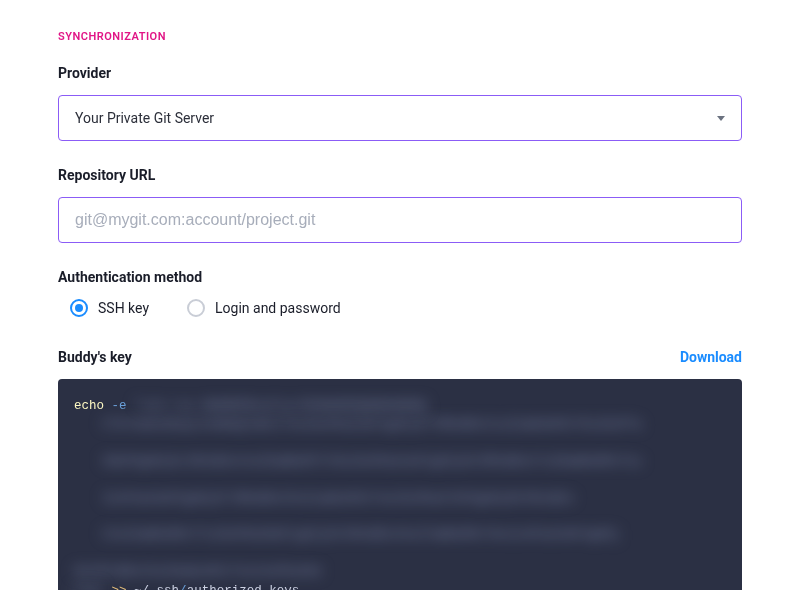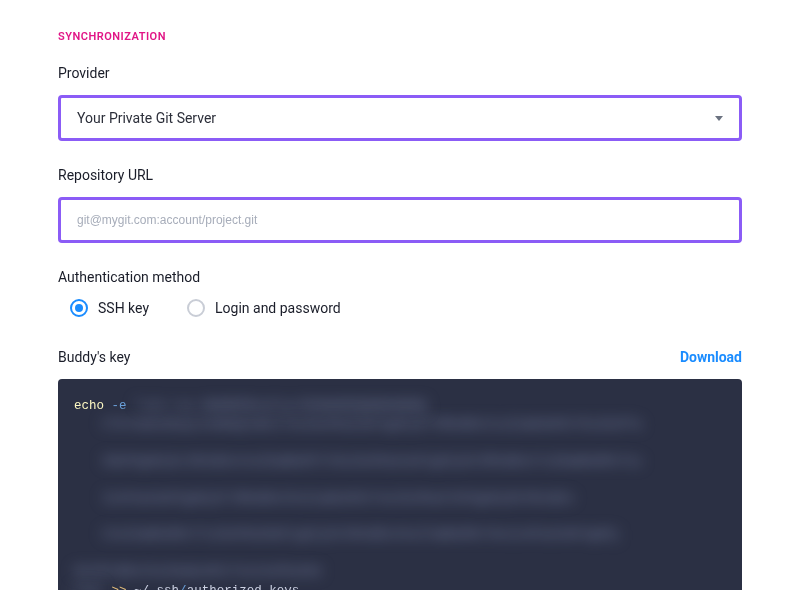--- a/index.html
+++ b/index.html
@@ -20,7 +20,7 @@
   }
   .field-label {
     font-size: 14px;
-    font-weight: 400;
+    font-weight: 700;
     color: #1a1d29;
     margin-bottom: 14px;
     display: block;

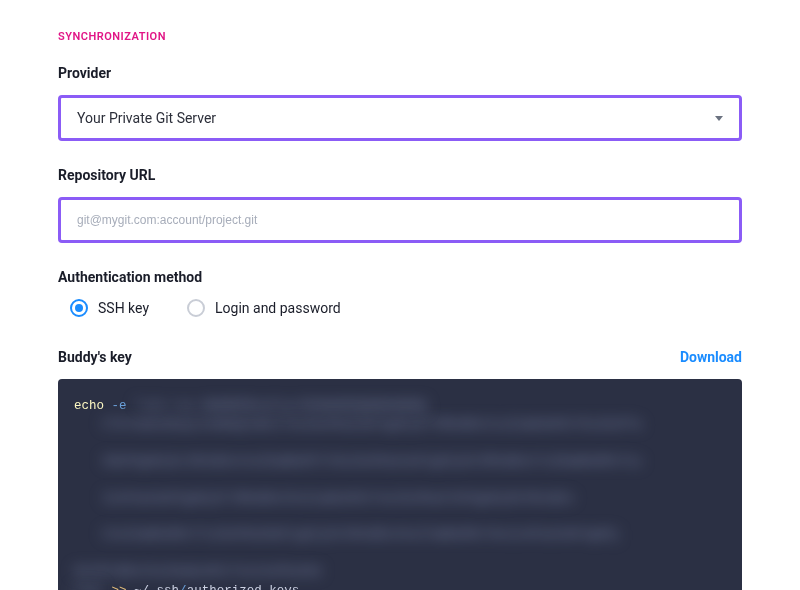--- a/index.html
+++ b/index.html
@@ -30,7 +30,7 @@
   }
   .select-wrapper, .text-input {
     width: 100%;
-    border: 3px solid #8b5cf6;
+    border: 1px solid #8b5cf6;
     border-radius: 4px;
     height: 46px;
     padding: 0 16px;

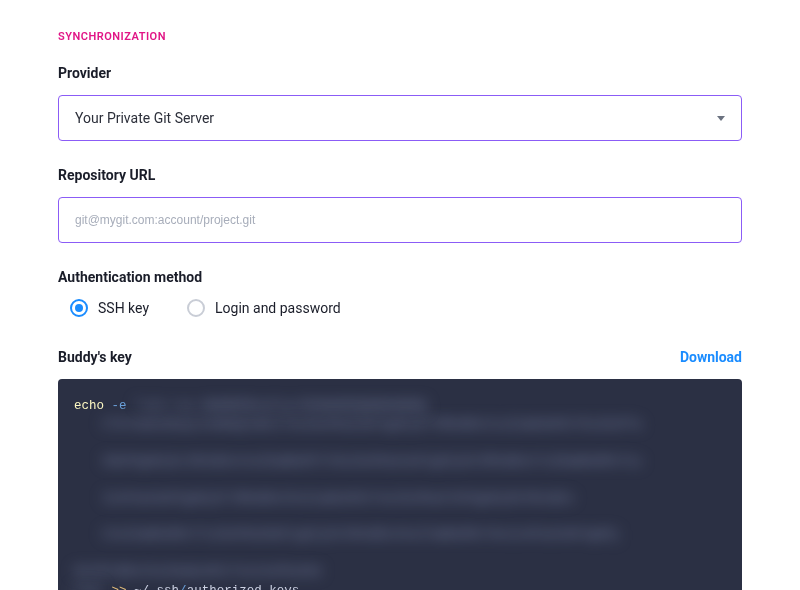--- a/index.html
+++ b/index.html
@@ -56,7 +56,7 @@
     outline: none;
     width: 100%;
     height: 100%;
-    font-size: 12px;
+    font-size: 16px;
     color: #2c2f3a;
     background: transparent;
   }

